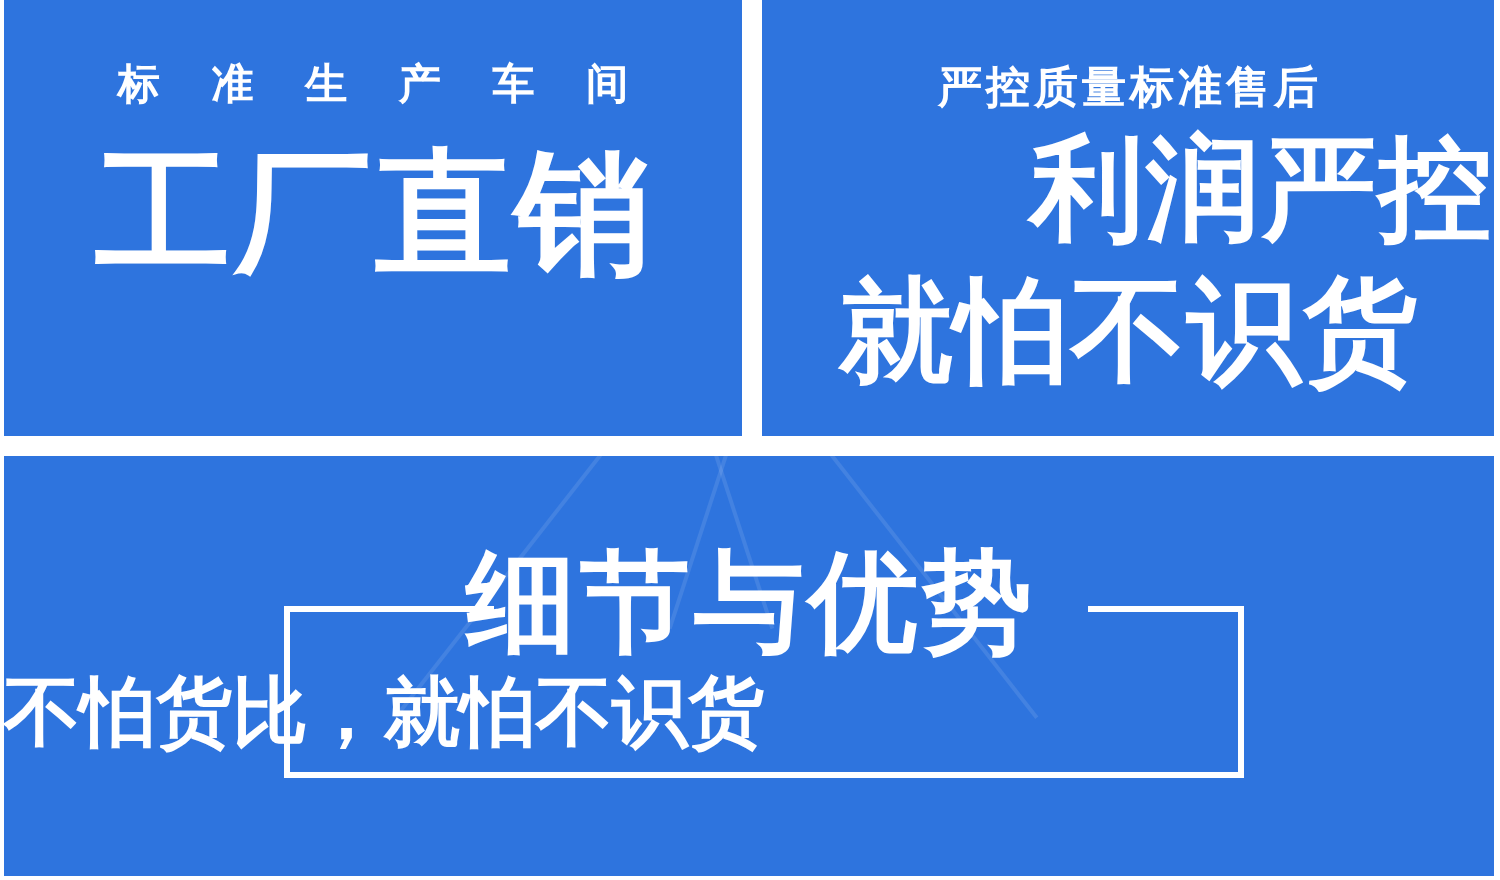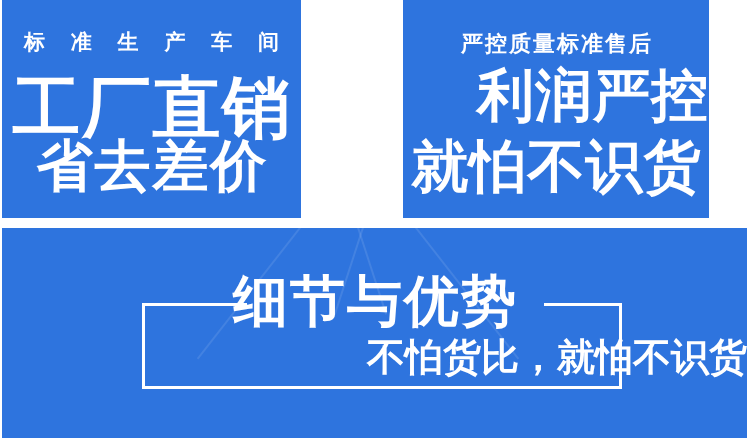--- a/index.html
+++ b/index.html
@@ -30,7 +30,7 @@
   .panel-tl {
     left: 2px;
     top: 0px;
-    width: 299px;
+    width: 369px;
     height: 218px;
   }
 

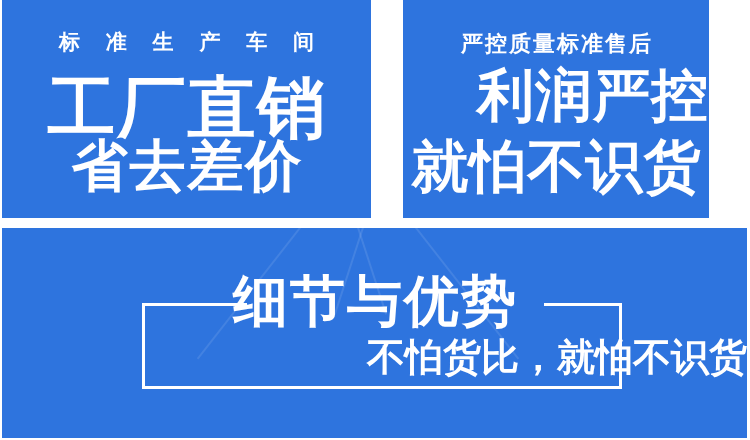--- a/index.html
+++ b/index.html
@@ -38,9 +38,8 @@
   .panel-tr {
     left: 381px;
     top: 0px;
-    width: 306px;
+    width: 366px;
     height: 218px;
-    margin-left: 22px;
   }
 
   

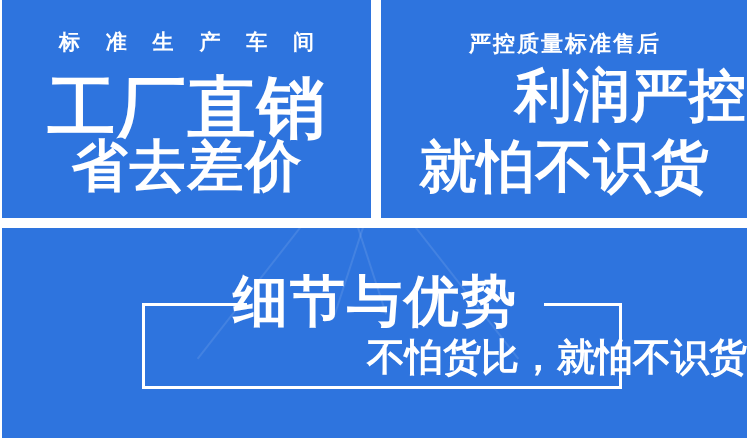--- a/index.html
+++ b/index.html
@@ -164,7 +164,6 @@
   <div class="panel panel-tl">
     <div class="eyebrow">标 准 生 产 车 间</div>
     <div class="bigline bigline-1">工厂直销</div>
-    <div class="bigline bigline-2">省去差价</div>
   </div>
 
   <div class="panel panel-tr">

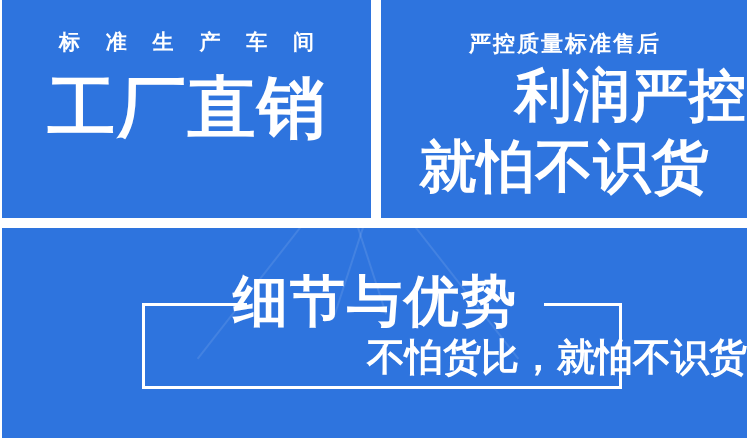--- a/index.html
+++ b/index.html
@@ -147,7 +147,7 @@
     left: 0;
     right: 0;
     top: 110px;
-    text-align: right;
+    text-align: left;
     color: #ffffff;
     font-weight: 700;
     font-size: 38px;

